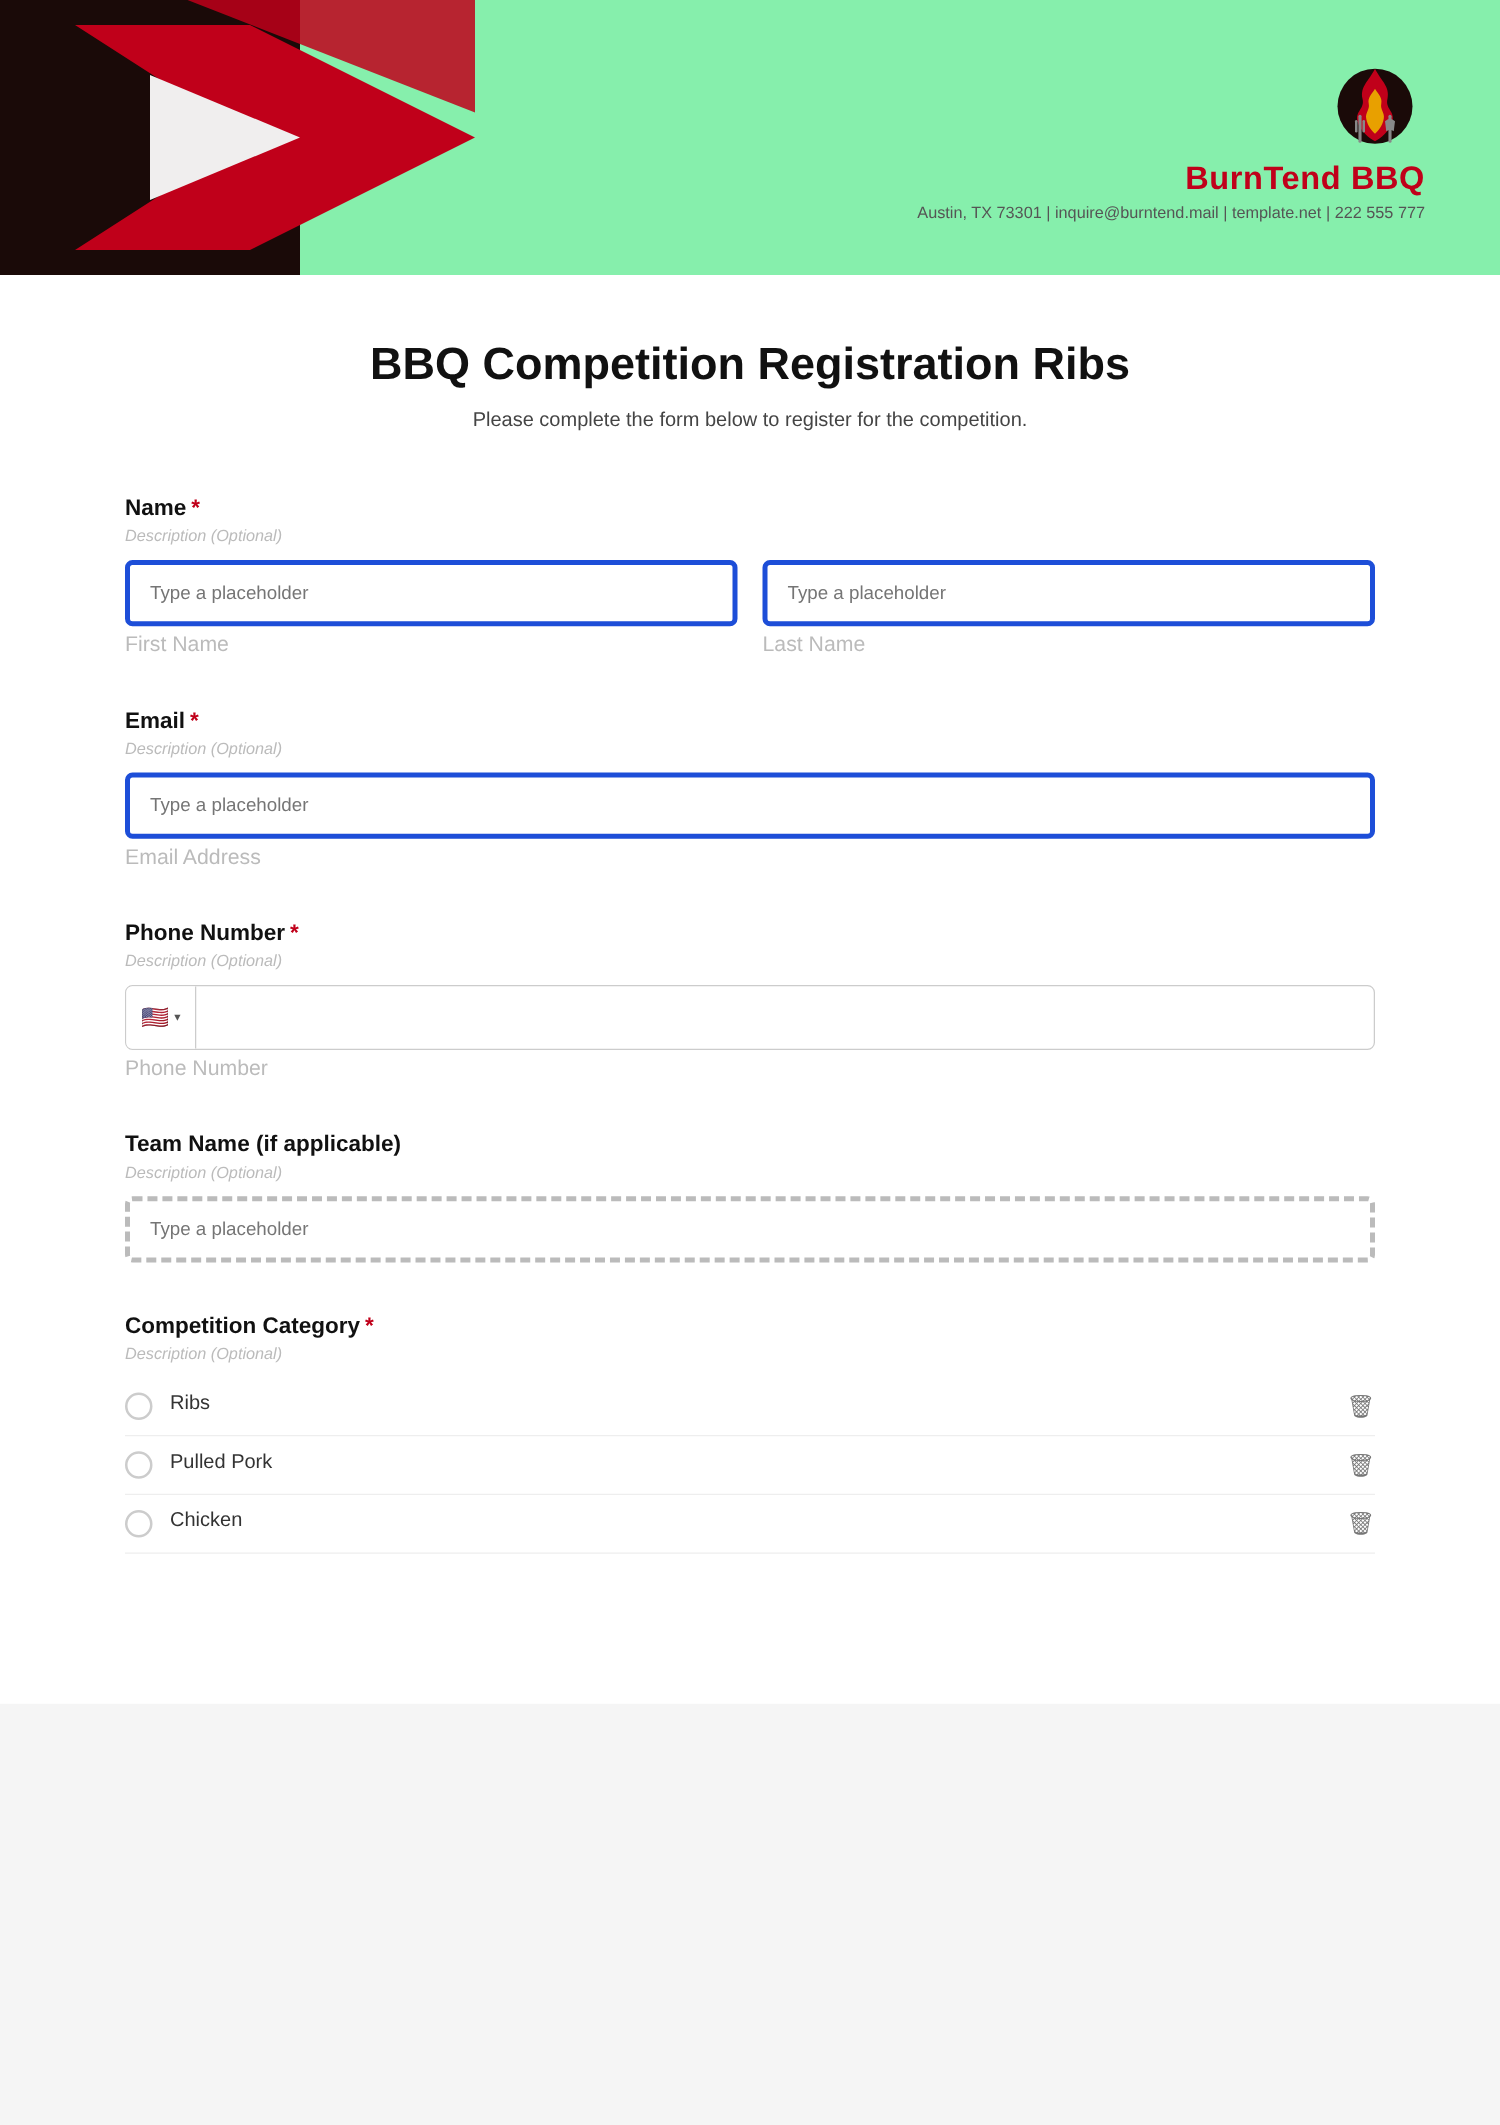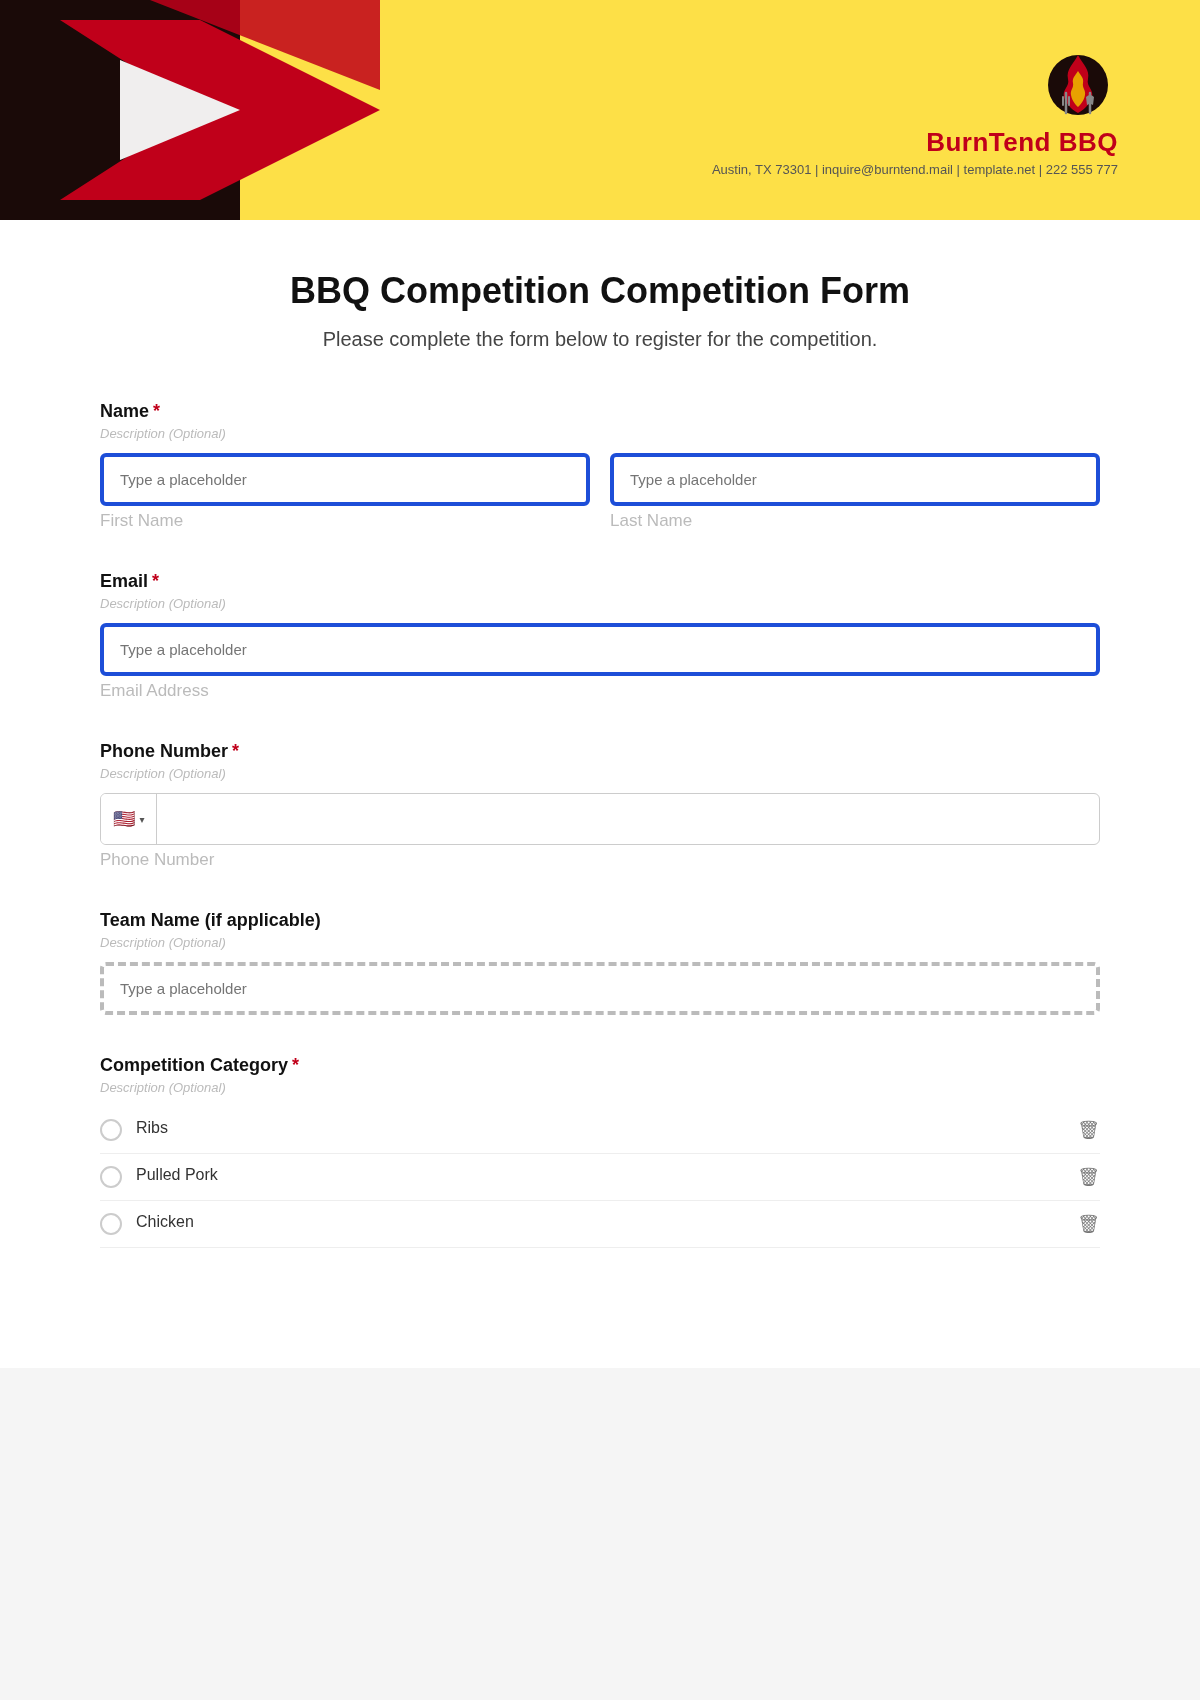--- a/index.html
+++ b/index.html
@@ -13,13 +13,13 @@
     
     .header {
       position: relative;
-      background: #fde047;
+      background: #86efac;
       height: 220px;
       overflow: hidden;
       display: flex;
       align-items: center;
       justify-content: flex-end;
-      padding-right: 82px;
+      padding-right: 60px;
     }
 
     .header-k-shape {

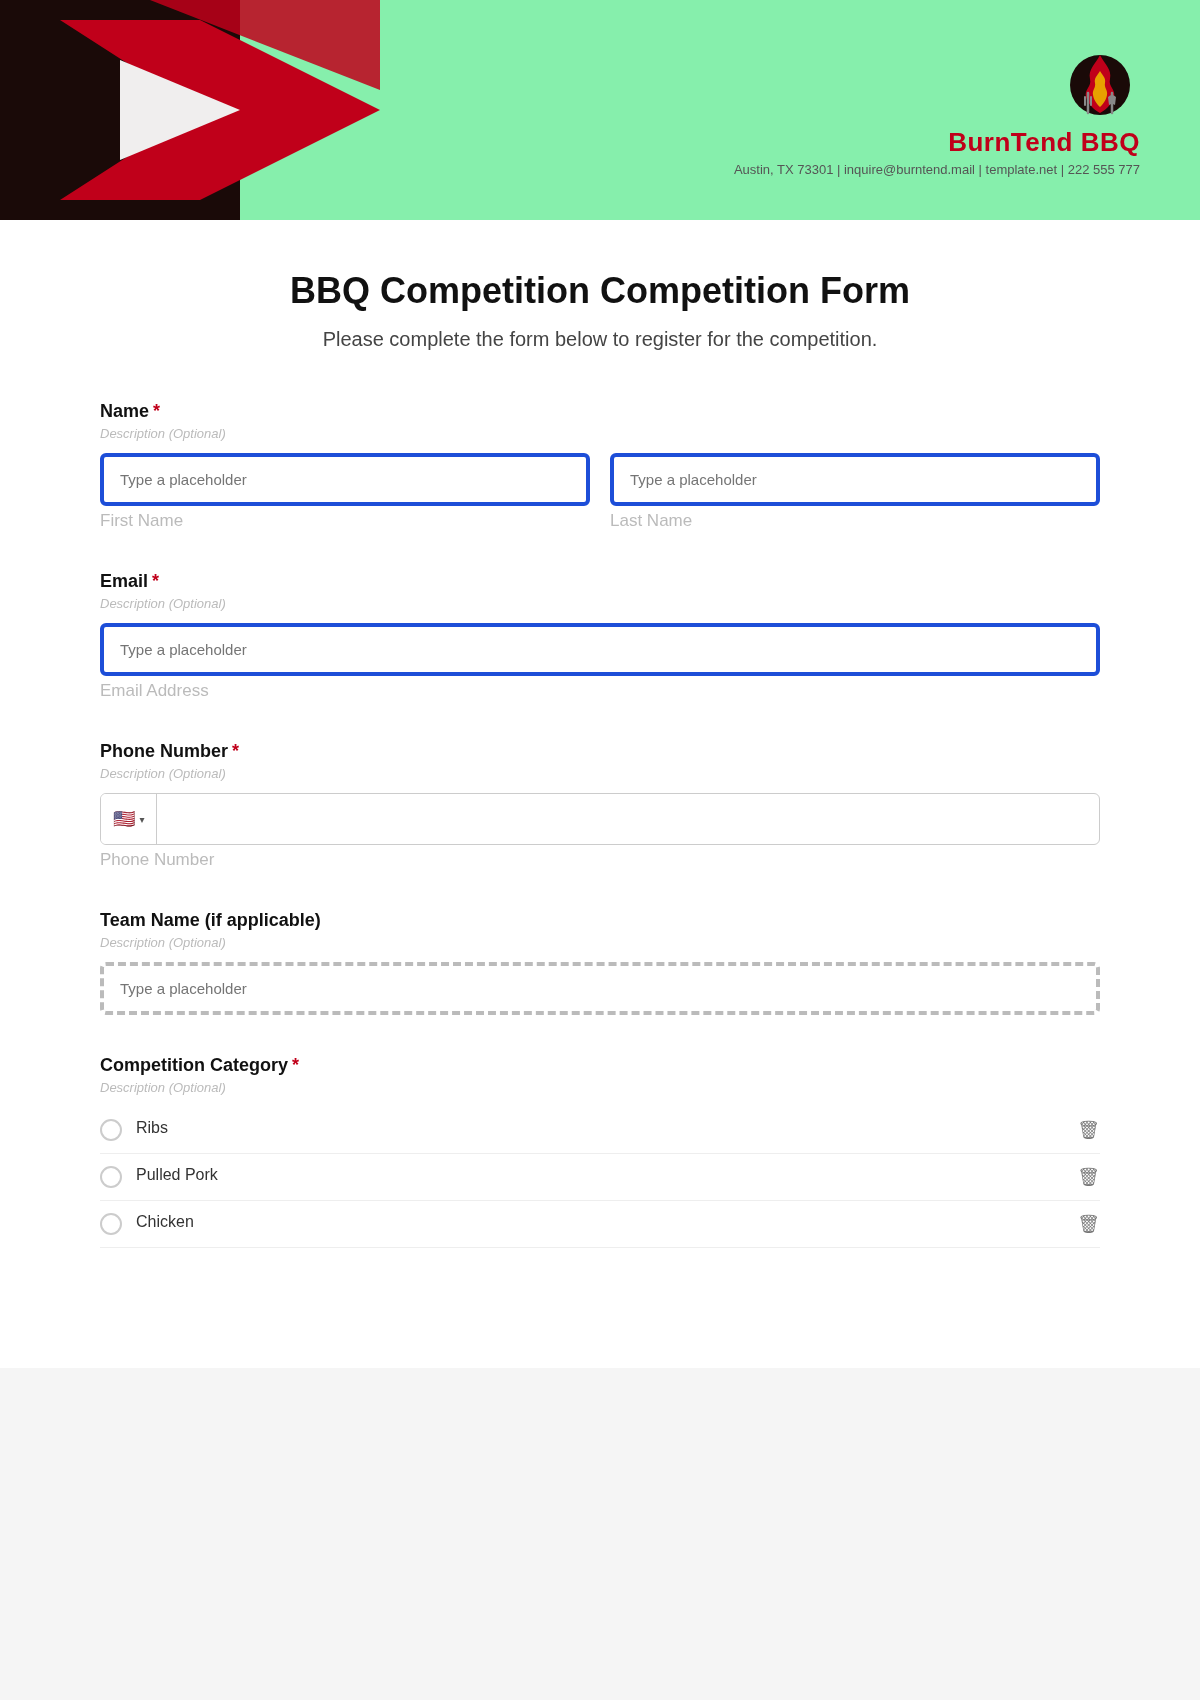--- a/index.html
+++ b/index.html
@@ -262,7 +262,7 @@
 
 <main class="main-content">
 
-  <h1 class="form-title">BBQ Competition Competition Form</h1>
+  <h1 class="form-title">BBQ Competition Registration Ribs</h1>
   <p class="form-subtitle">Please complete the form below to register for the competition.</p>
 
   <div class="form-section">

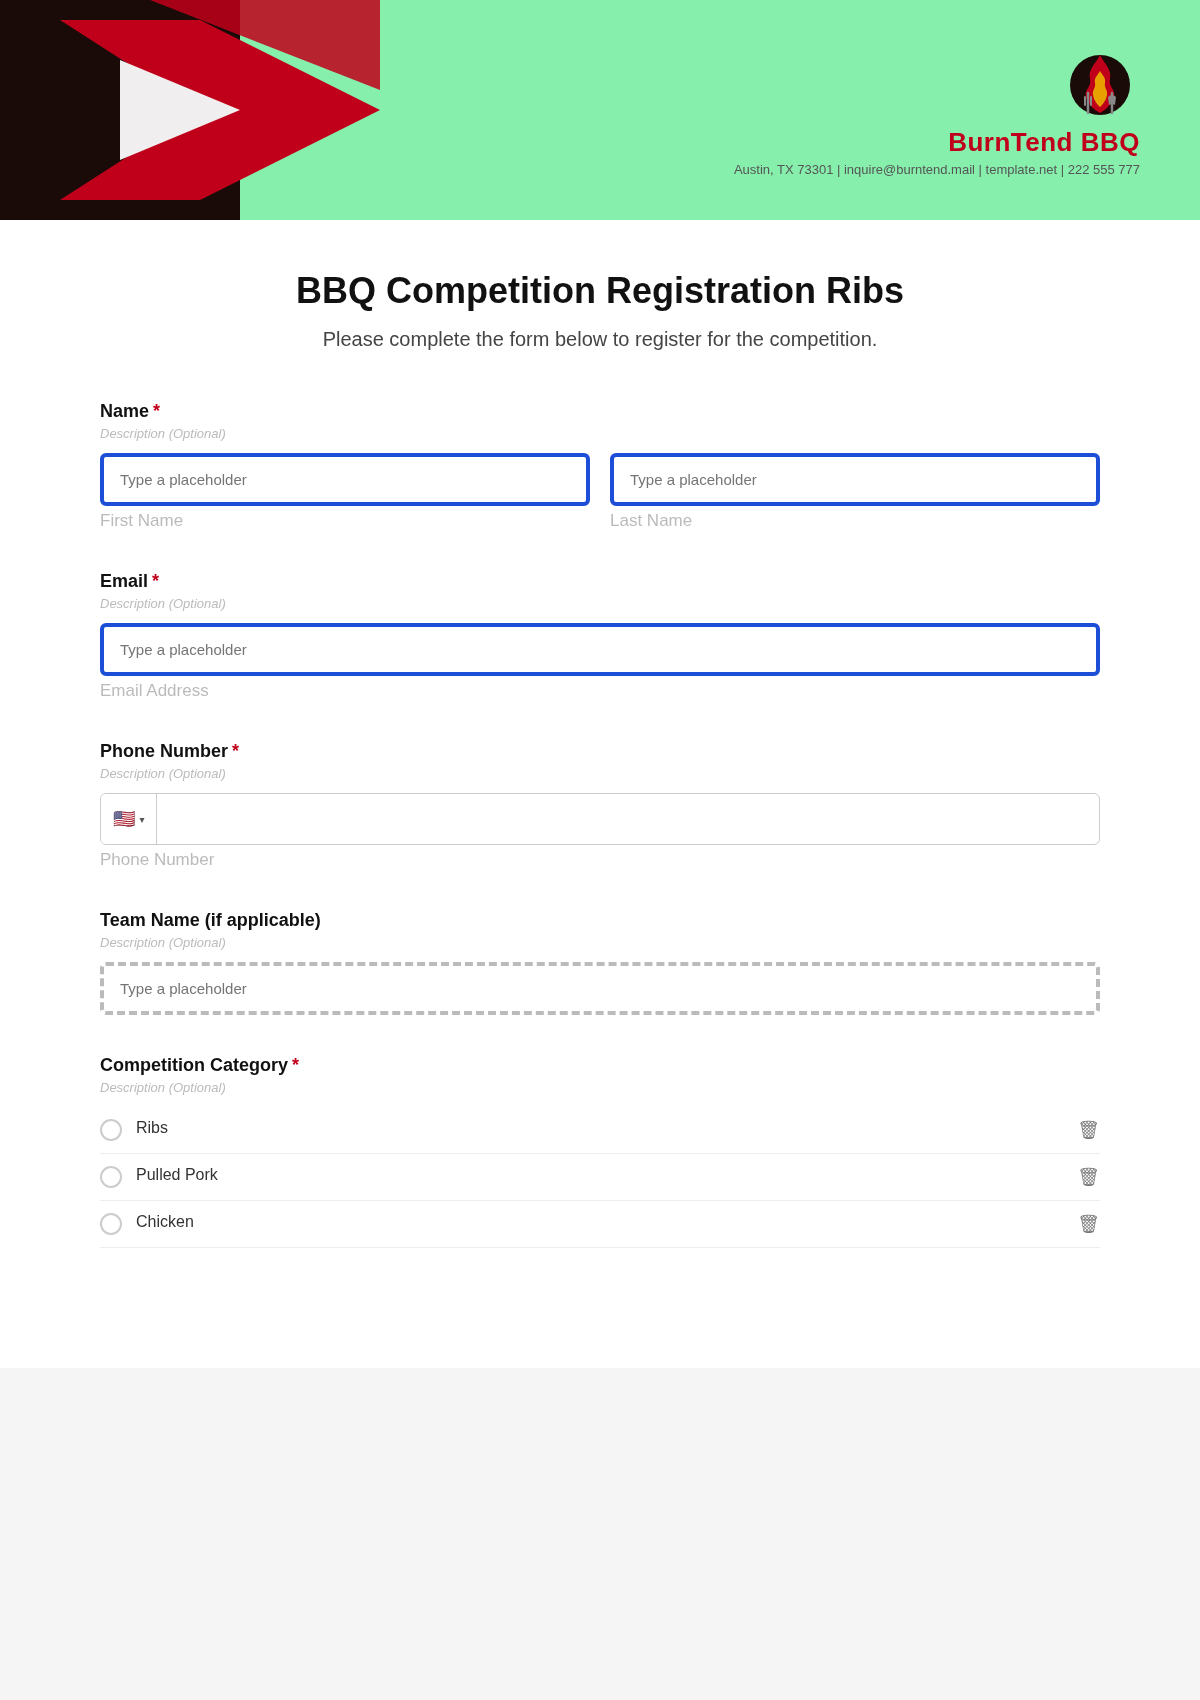--- a/index.html
+++ b/index.html
@@ -79,7 +79,7 @@
 
     .form-subtitle {
       text-align: center;
-      font-size: 20px;
+      font-size: 16px;
       color: #444;
       margin-bottom: 50px;
     }

